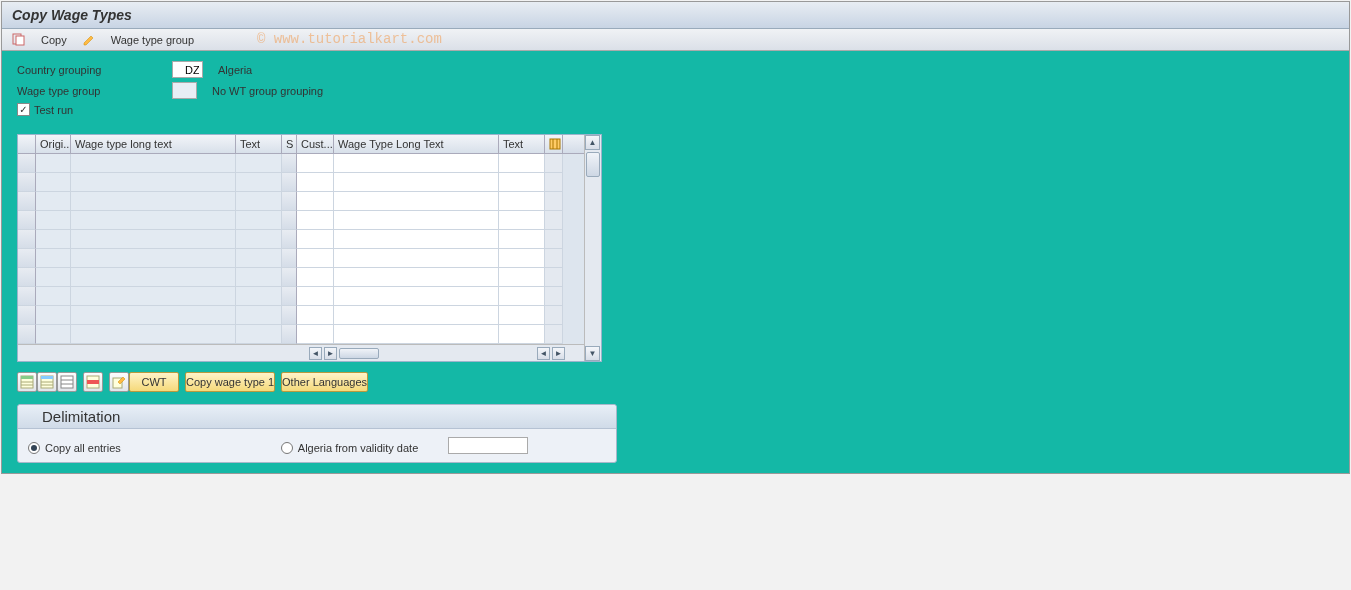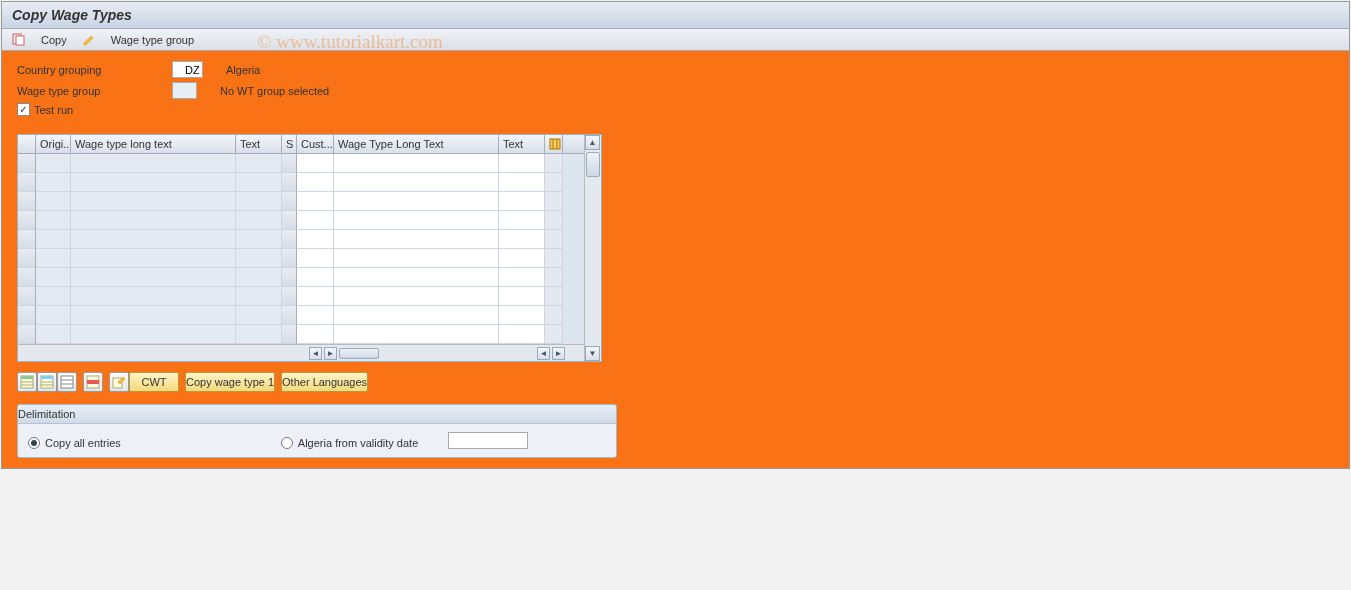--- a/index.html
+++ b/index.html
@@ -12,7 +12,7 @@
     }
     .container {
       border: 1px solid #999;
-      background: #f97316;
+      background: #14b8a6;
       margin: 1px;
     }
     .title-bar {

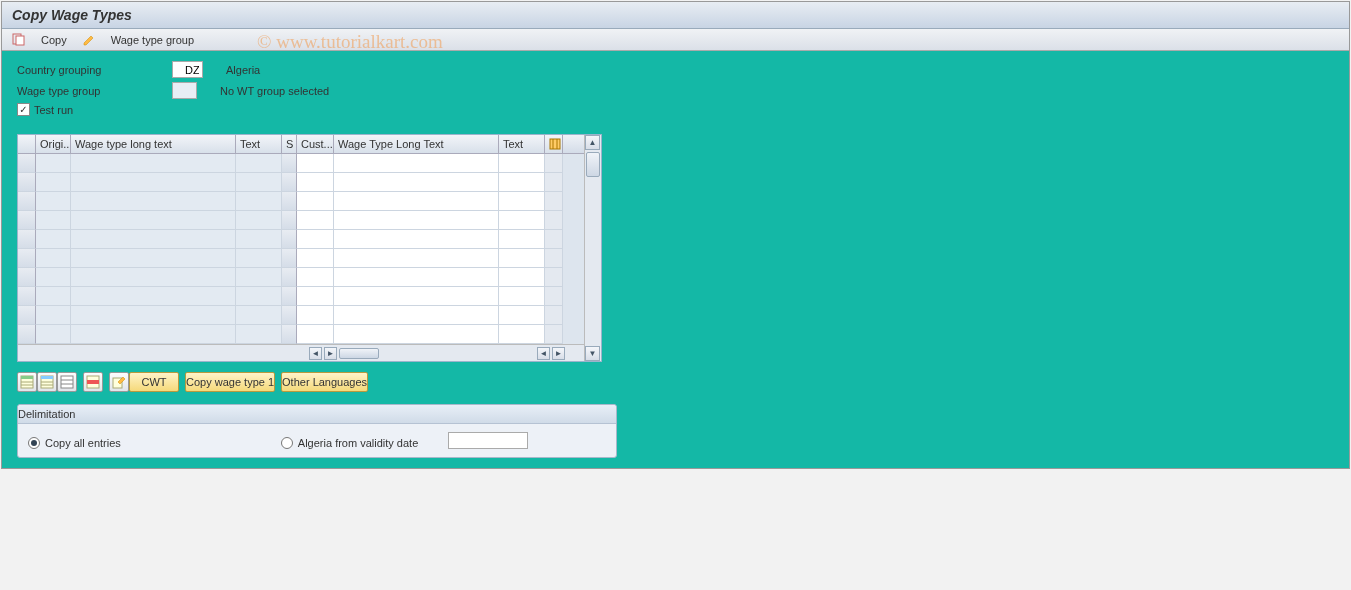--- a/index.html
+++ b/index.html
@@ -46,8 +46,8 @@
       left: 255px;
       top: 2px;
       color: rgba(243,147,63,0.5);
-      font-size: 19px;
-      font-family: Liberation Serif, serif;
+      font-size: 14px;
+      font-family: Liberation Mono, monospace;
       pointer-events: none;
     }
     .content-area {

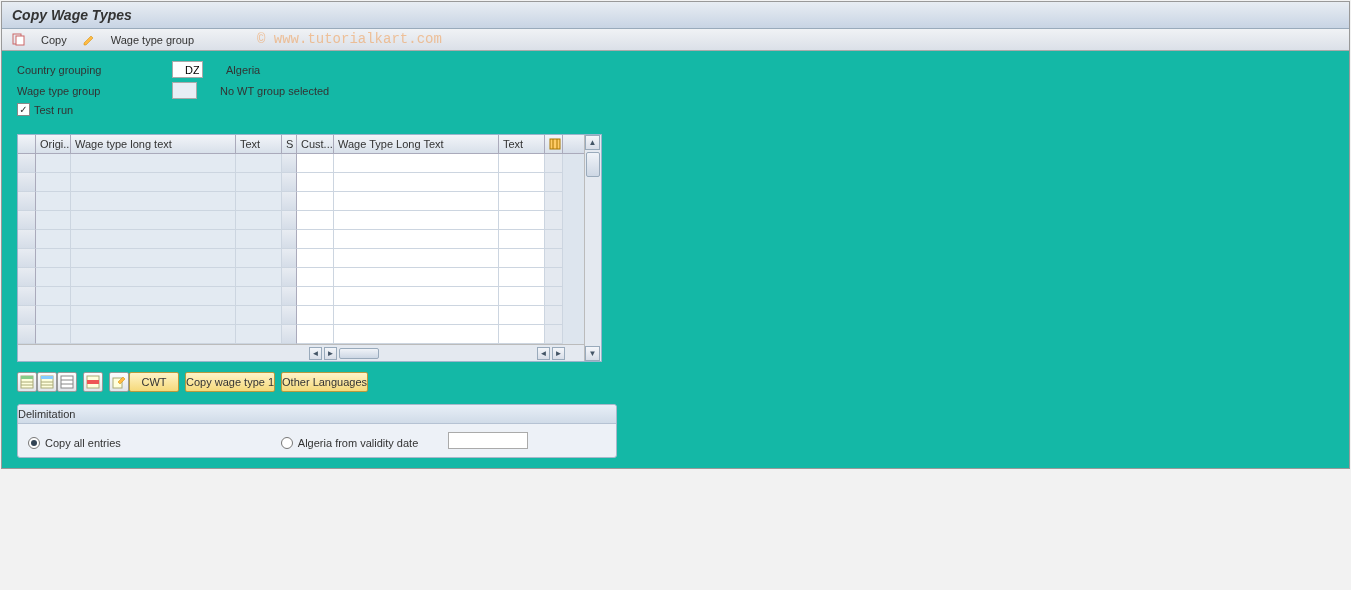--- a/index.html
+++ b/index.html
@@ -70,7 +70,7 @@
     }
     .fi-country { width: 31px; padding-left: 12px; }
     .fi-wtg { width: 25px; background: #e8eef5; }
-    .field-text { margin-left: 23px; }
+    .field-text { margin-left: 15px; }
     .checkbox-row { display: flex; align-items: center; gap: 4px; margin-top: 4px; }
     .checkbox {
       width: 13px; height: 13px; border: 1px solid #888; background: #fff;

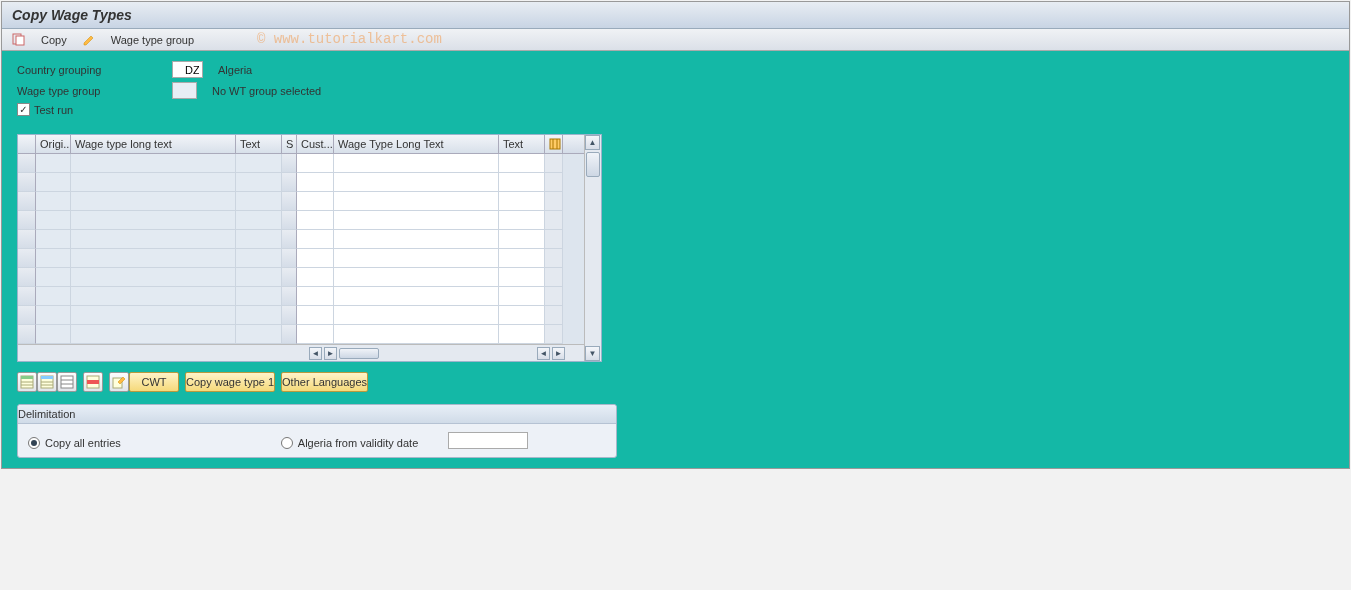--- a/index.html
+++ b/index.html
@@ -259,7 +259,7 @@
     <div class="field-row">
       <span class="field-label">Wage type group</span>
       <input class="field-input fi-wtg" value="" style="">
-      <span class="field-text">No WT group selected</span>
+      <span class="field-text">No WT group grouping</span>
     </div>
     <div class="checkbox-row">
       <span class="checkbox">✓</span>

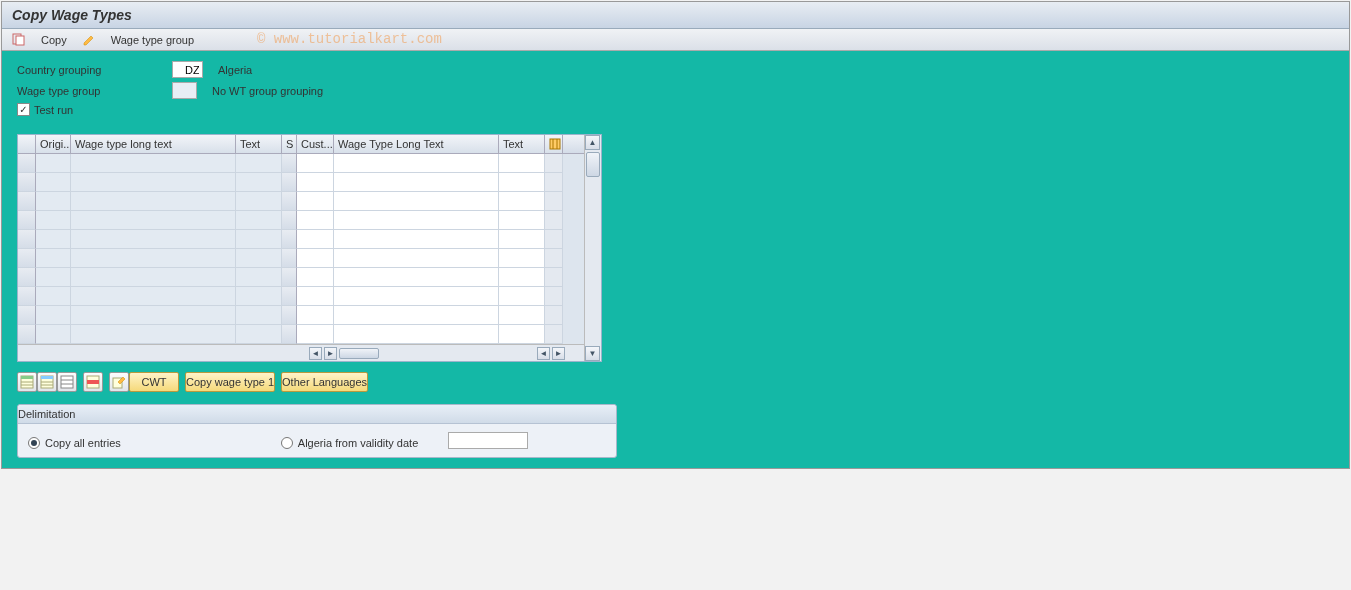--- a/index.html
+++ b/index.html
@@ -202,8 +202,8 @@
     }
     .delim-title {
       background: linear-gradient(#e8eff7,#d0dbe8);
-      padding: 3px 0;
-      font-size: 11px;
+      padding: 3px 24px;
+      font-size: 15px;
       border-bottom: 1px solid #b5c2d3;
       border-radius: 3px 3px 0 0;
     }

